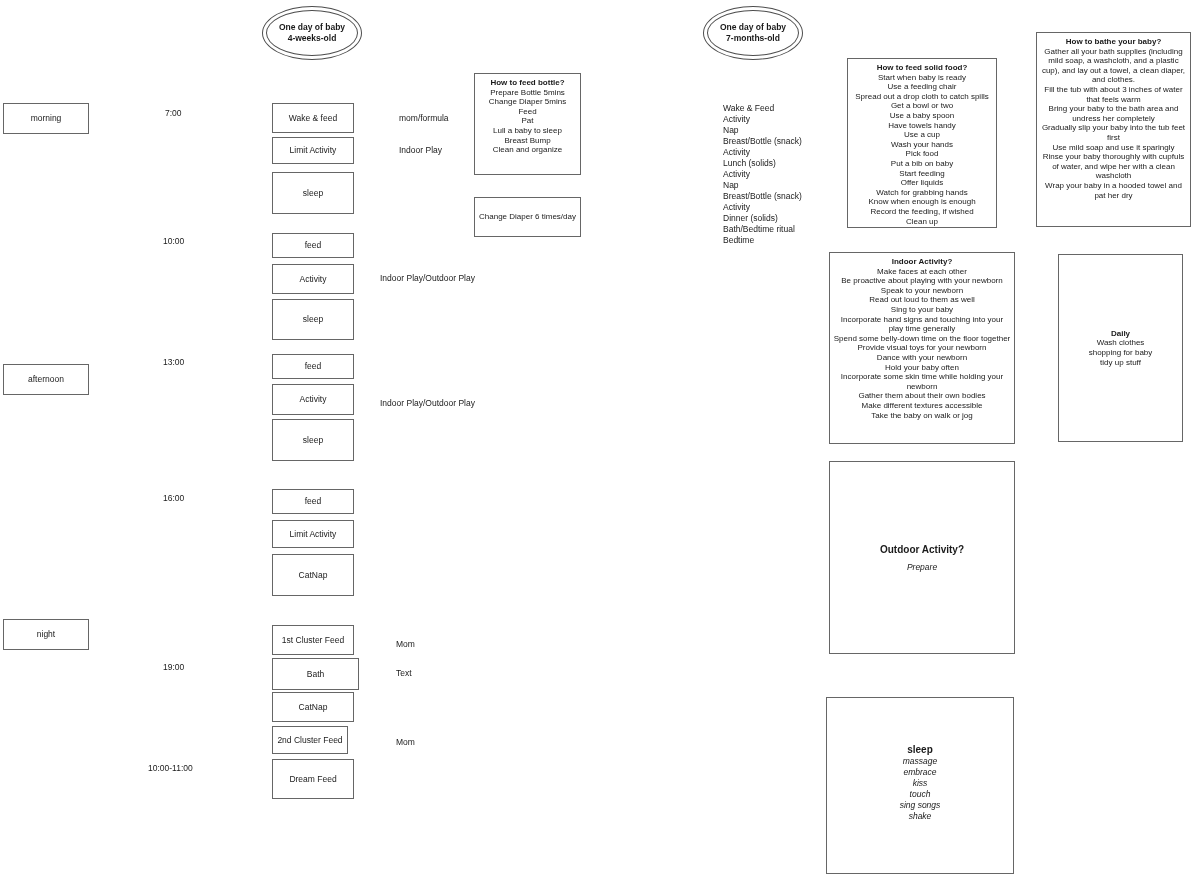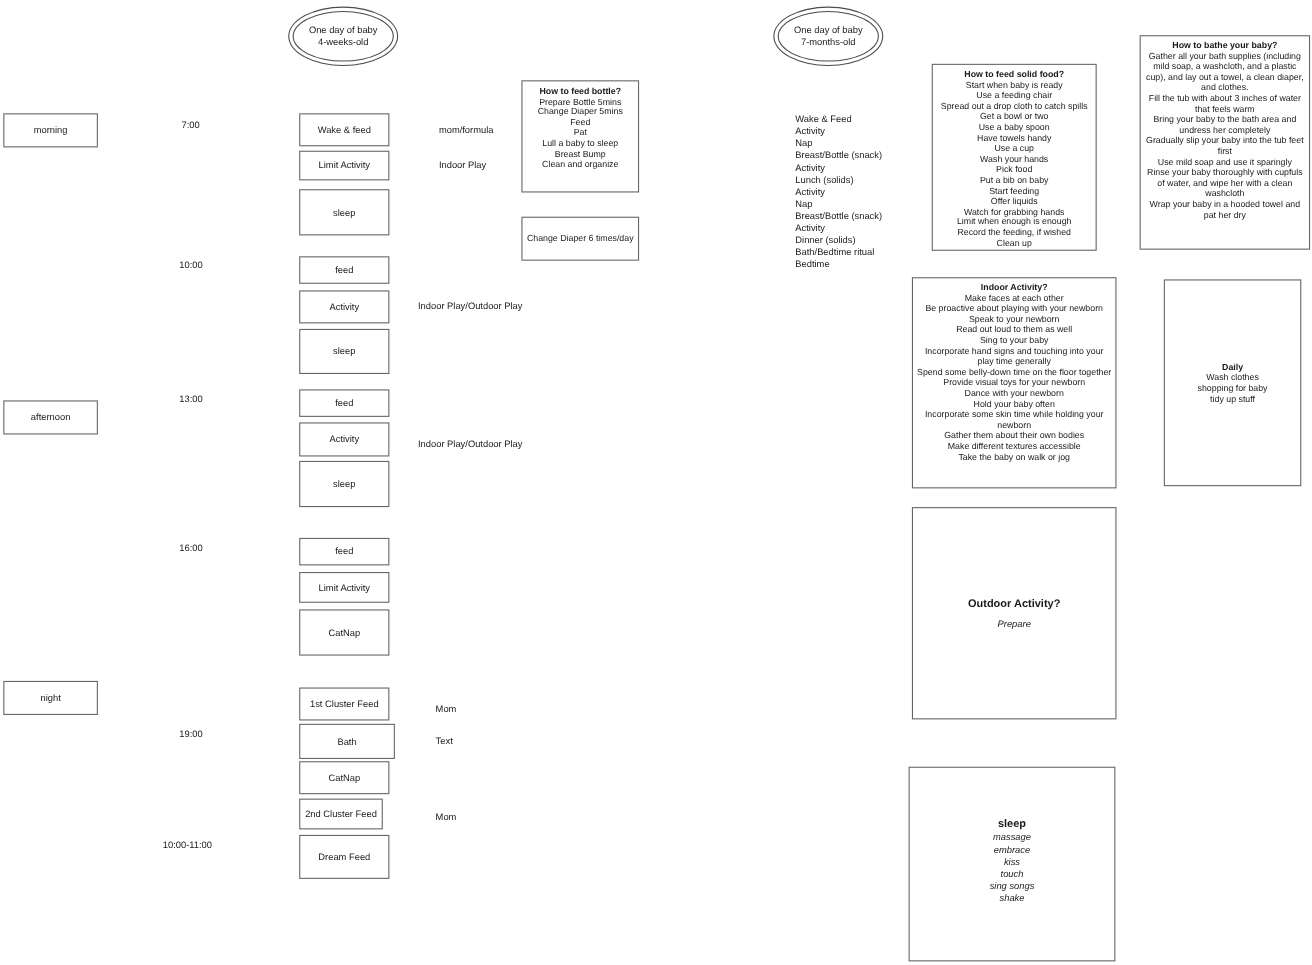--- a/index.html
+++ b/index.html
@@ -39,6 +39,7 @@
     justify-content: center;
     flex-direction: column;
     text-align: center;
+    font-weight: bold;
   }
   .ellipse-line {
     font-size: 8.5px;

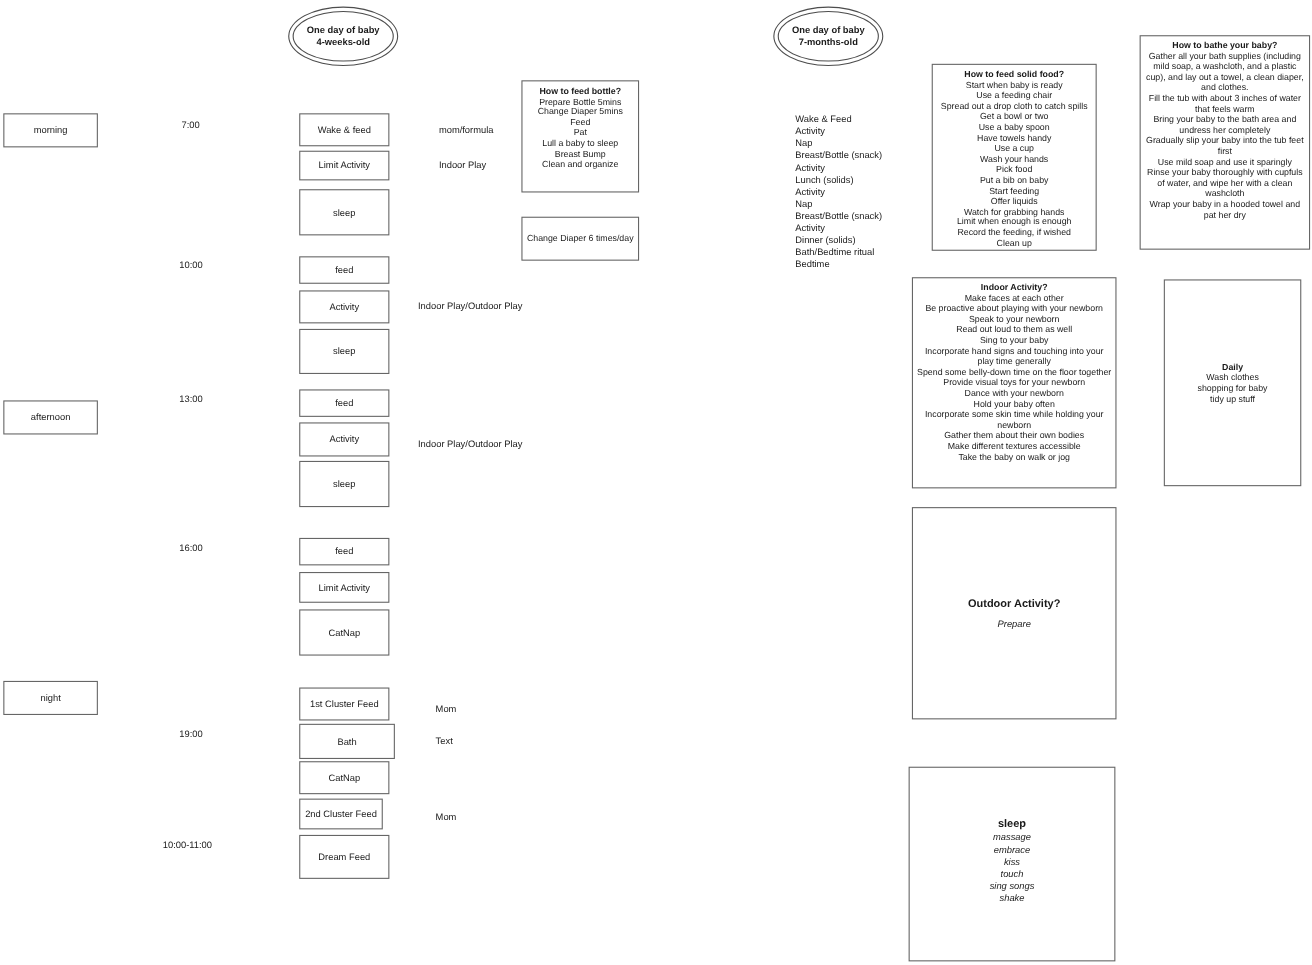--- a/index.html
+++ b/index.html
@@ -250,7 +250,7 @@
     <span class="panel-line">Start feeding</span>
     <span class="panel-line">Offer liquids</span>
     <span class="panel-line">Watch for grabbing hands</span>
-    <span class="panel-line">Limit when enough is enough</span>
+    <span class="panel-line">Know when enough is enough</span>
     <span class="panel-line">Record the feeding, if wished</span>
     <span class="panel-line">Clean up</span>
   </div>

